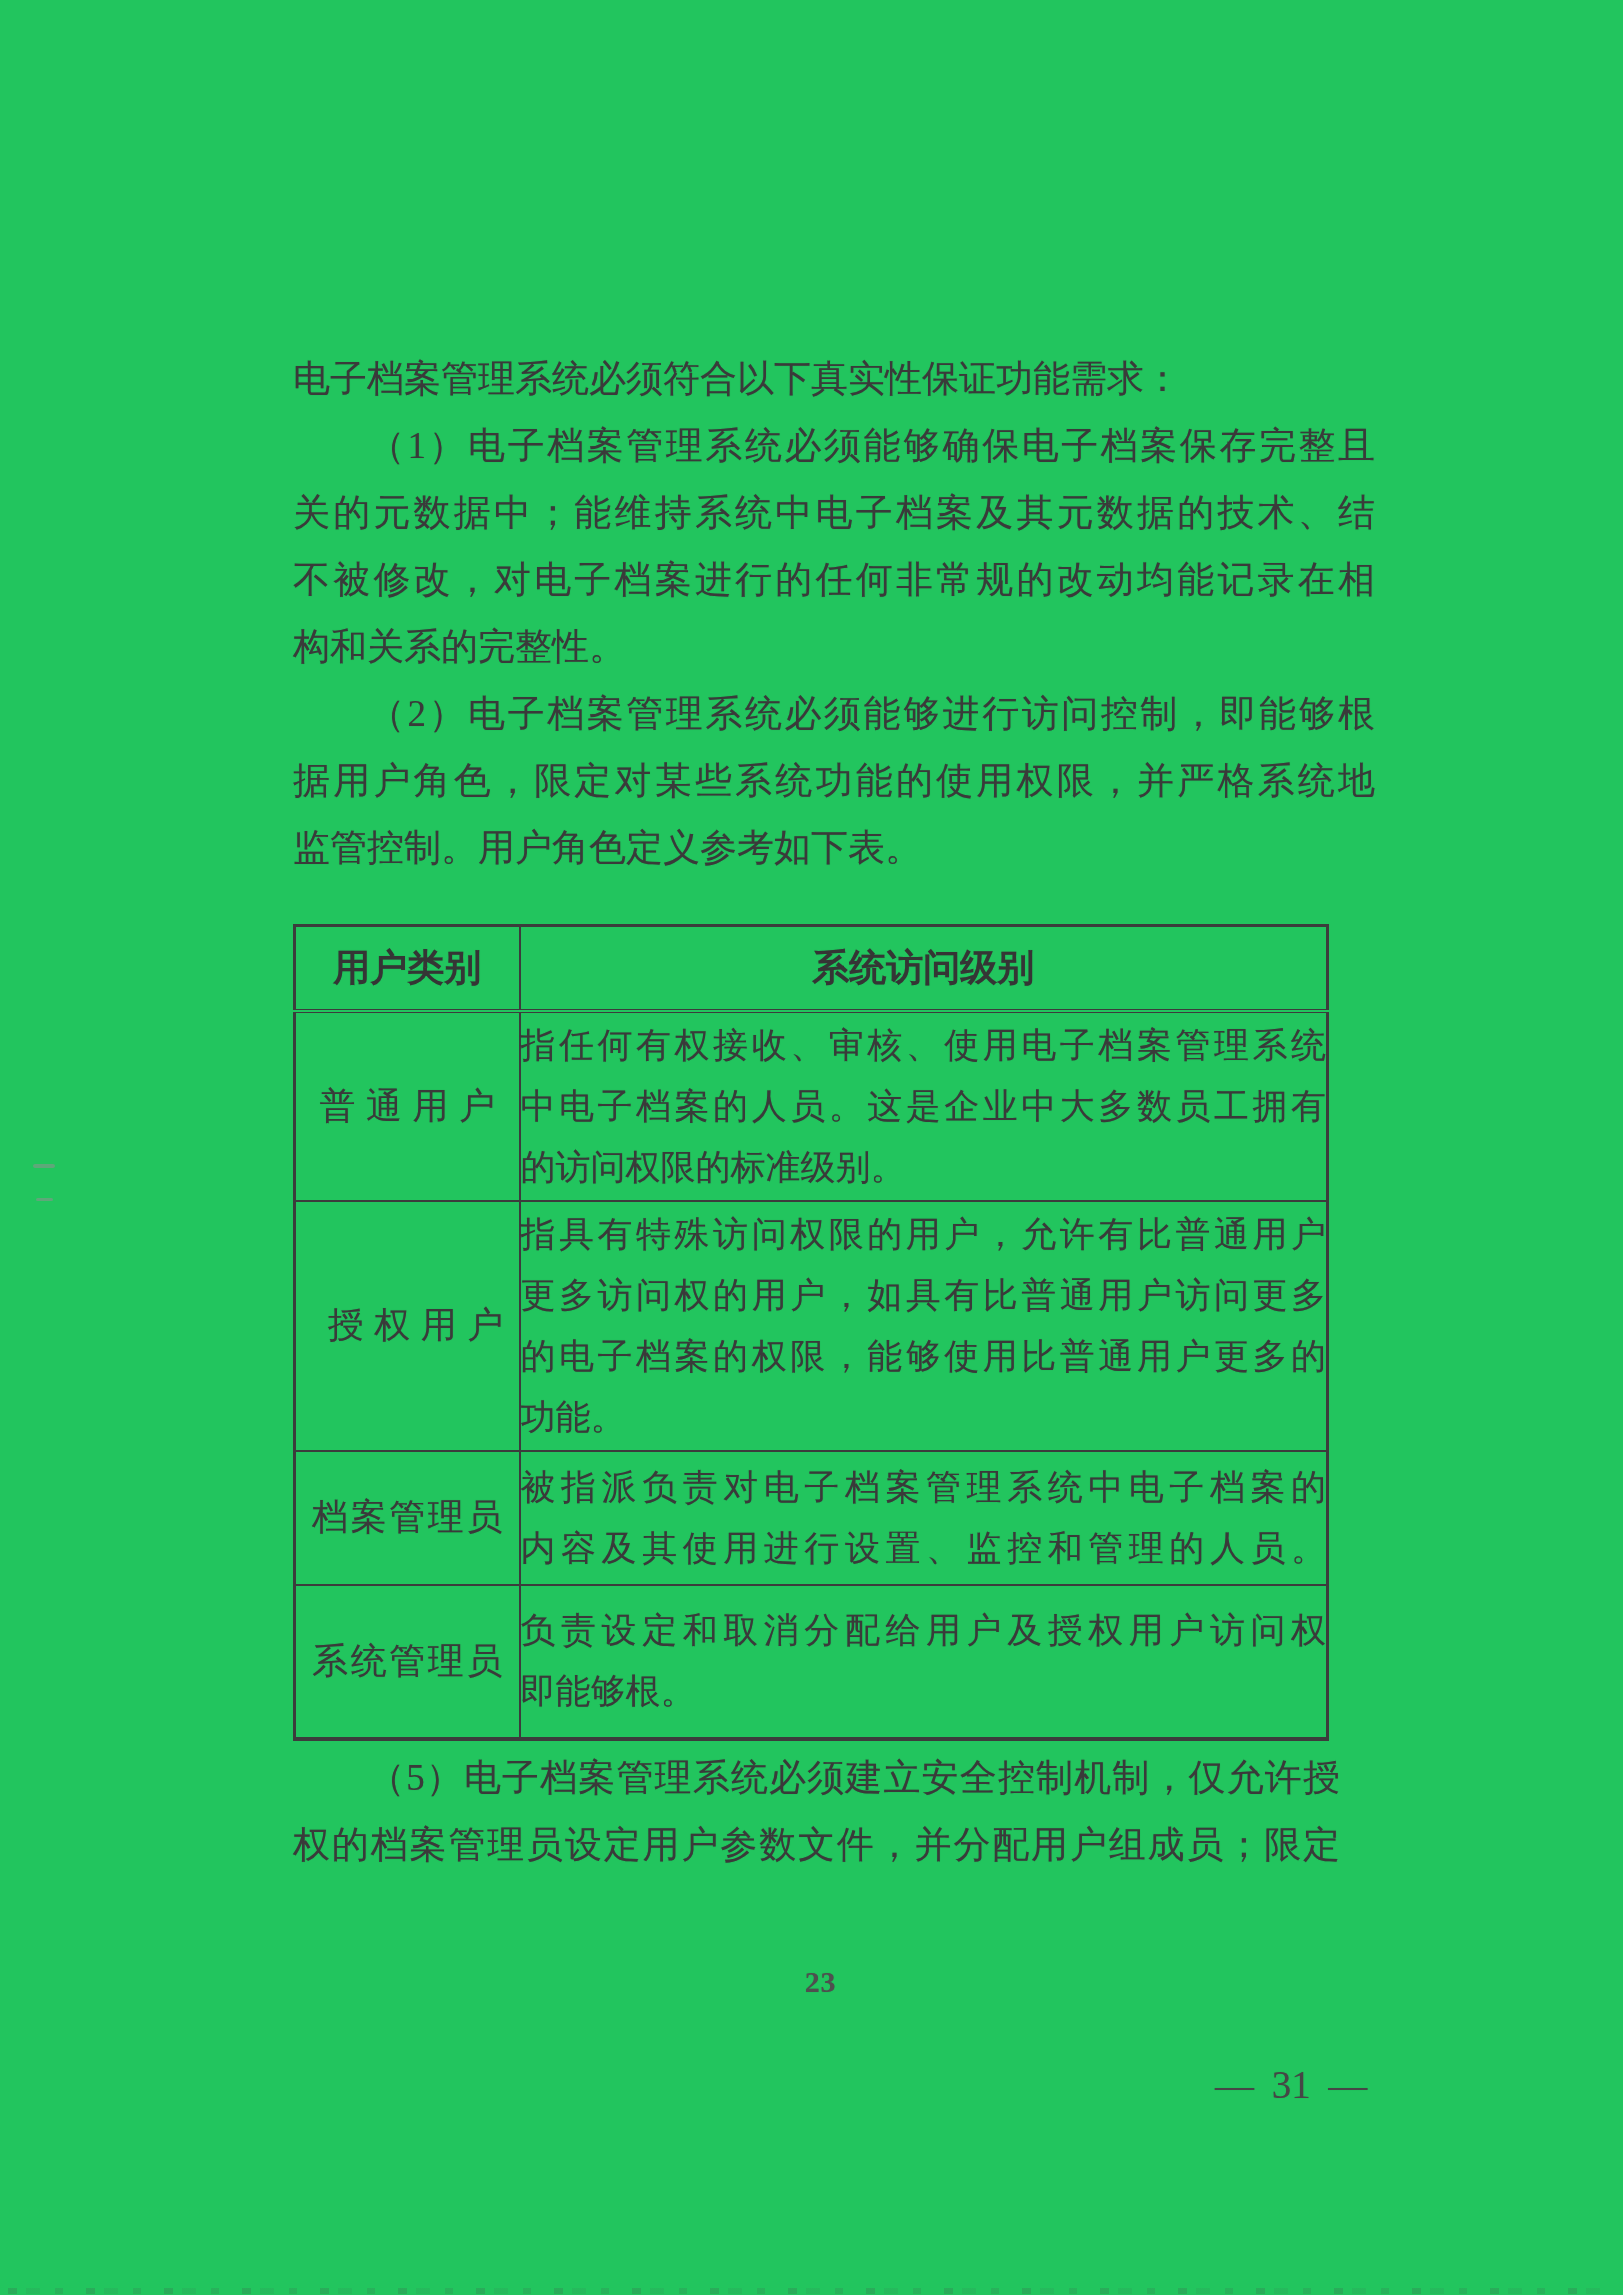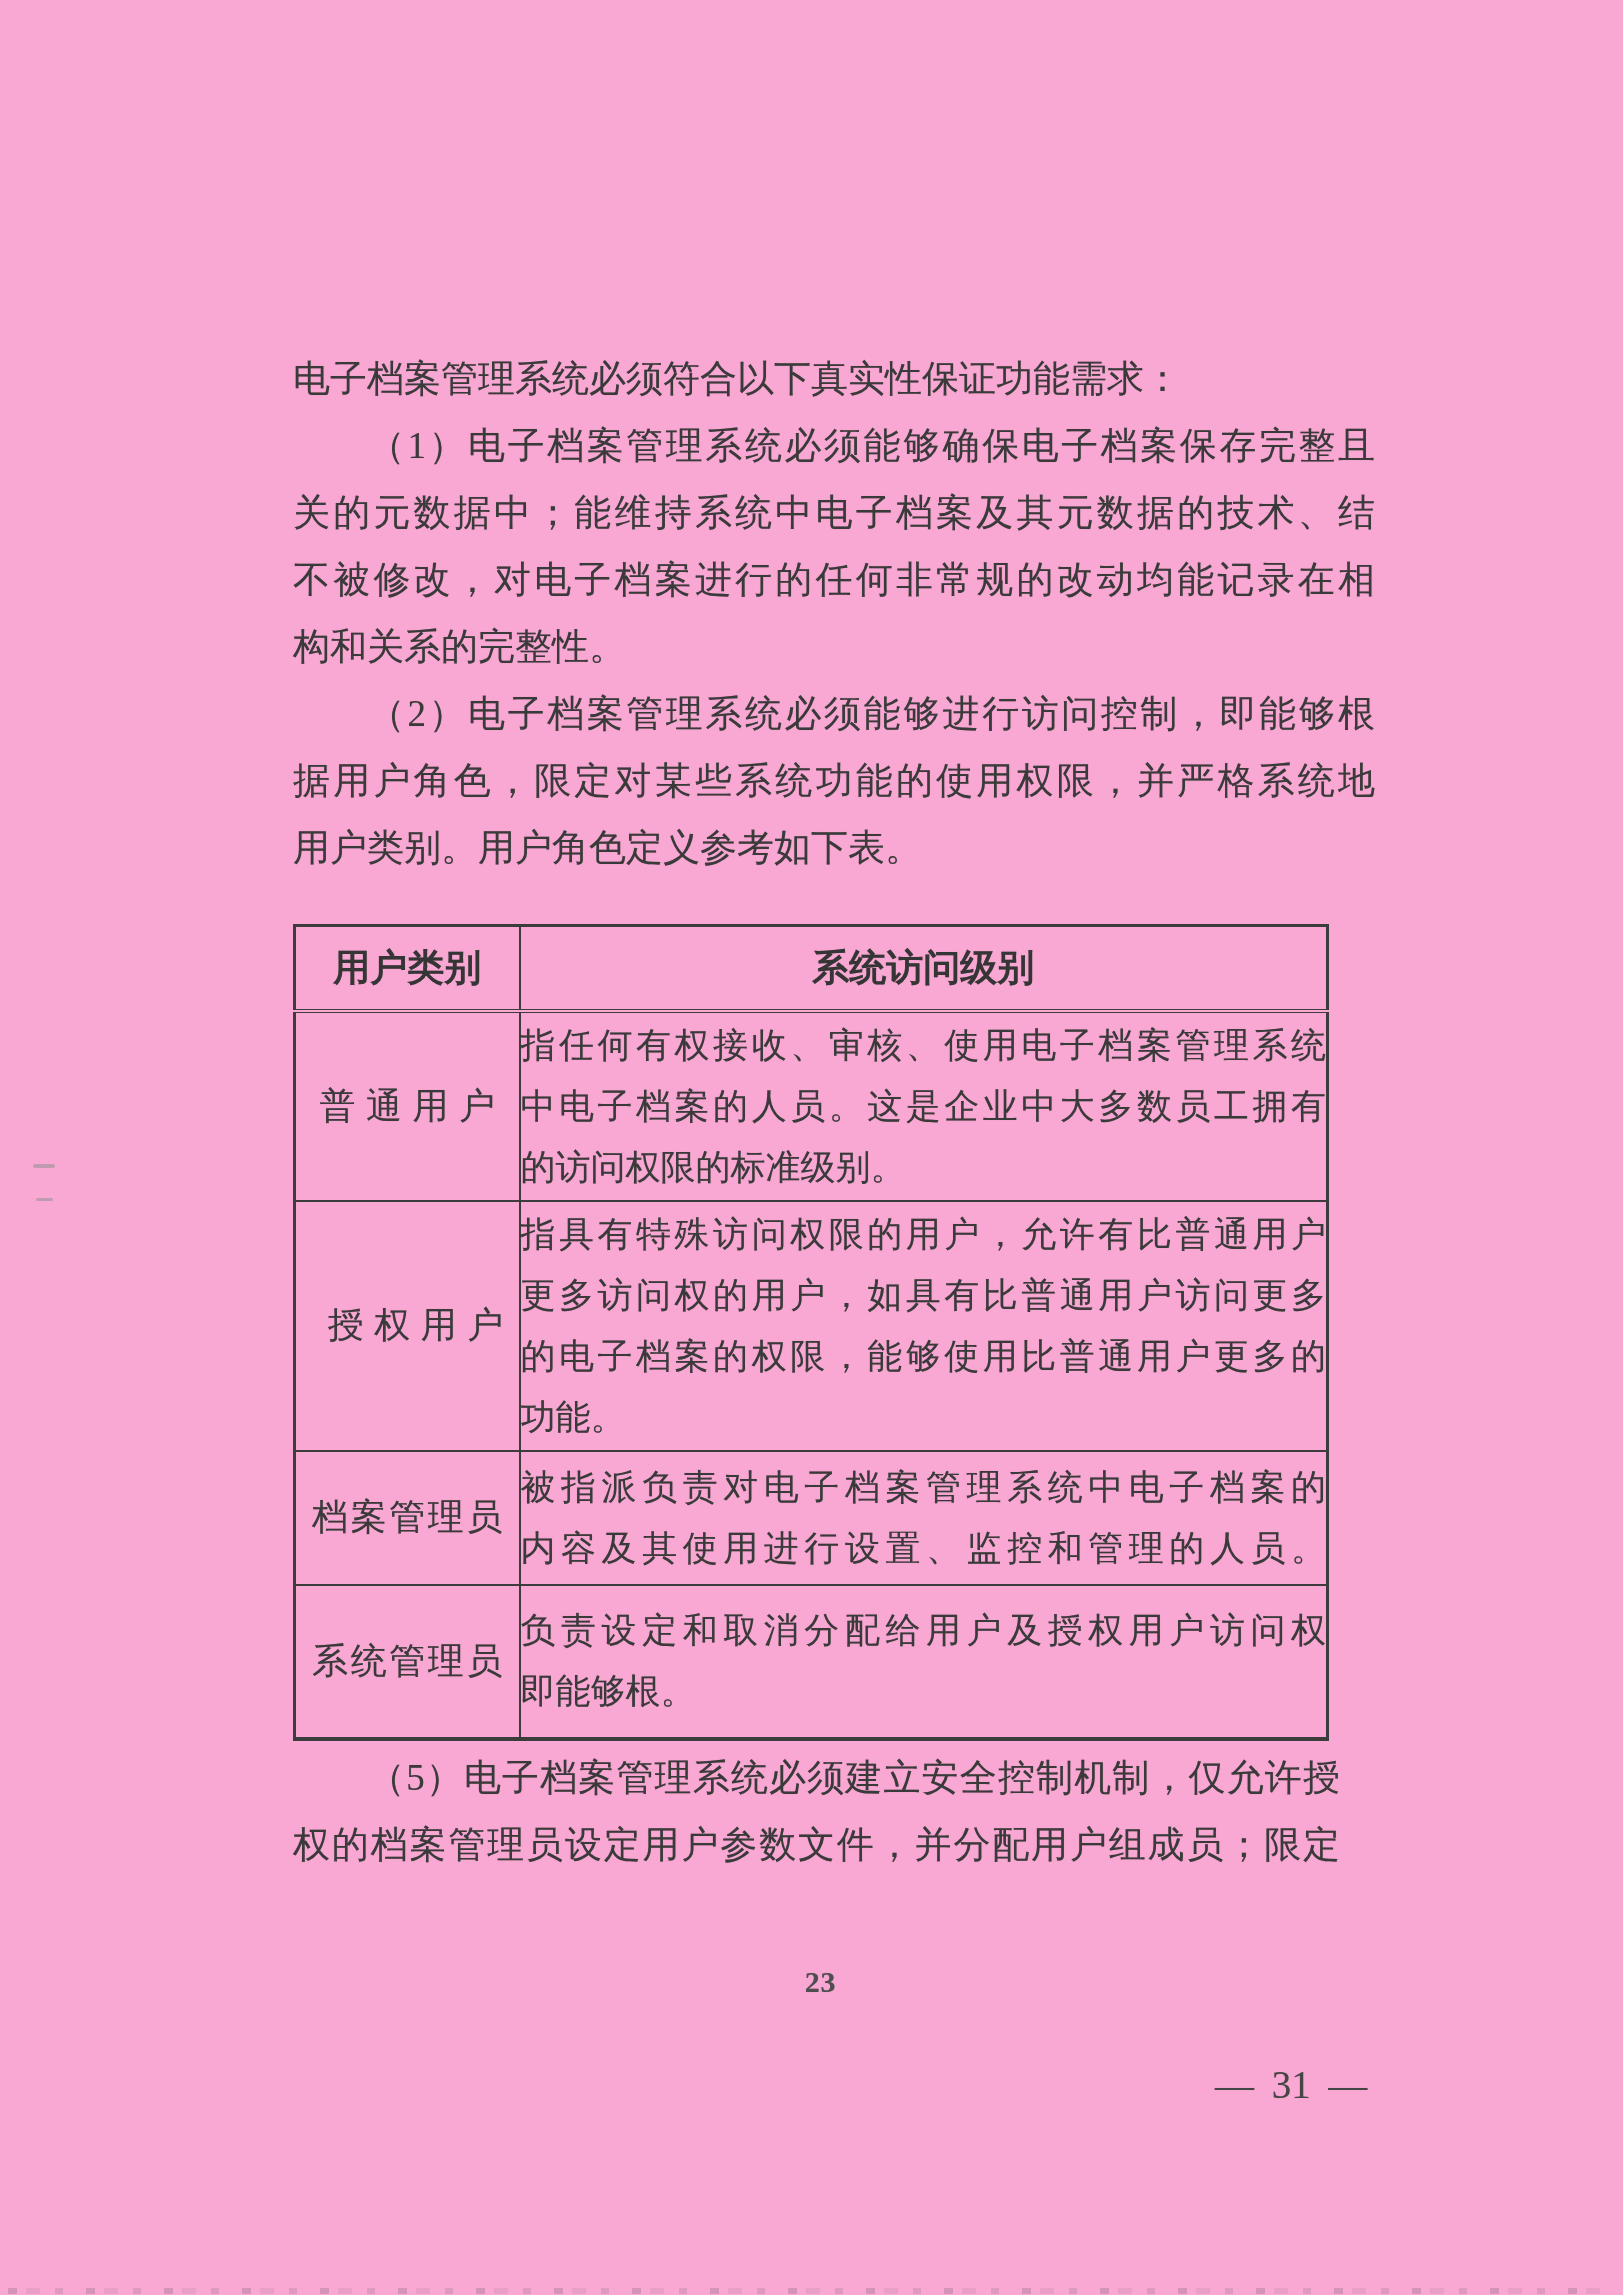--- a/index.html
+++ b/index.html
@@ -7,7 +7,7 @@
     position: relative;
     width: 1623px;
     height: 2295px;
-    background: #f9a8d4;
+    background: #22c55e;
     overflow: hidden;
     font-family: "Liberation Serif", "DejaVu Serif", serif;
     color: #3a3a3a;

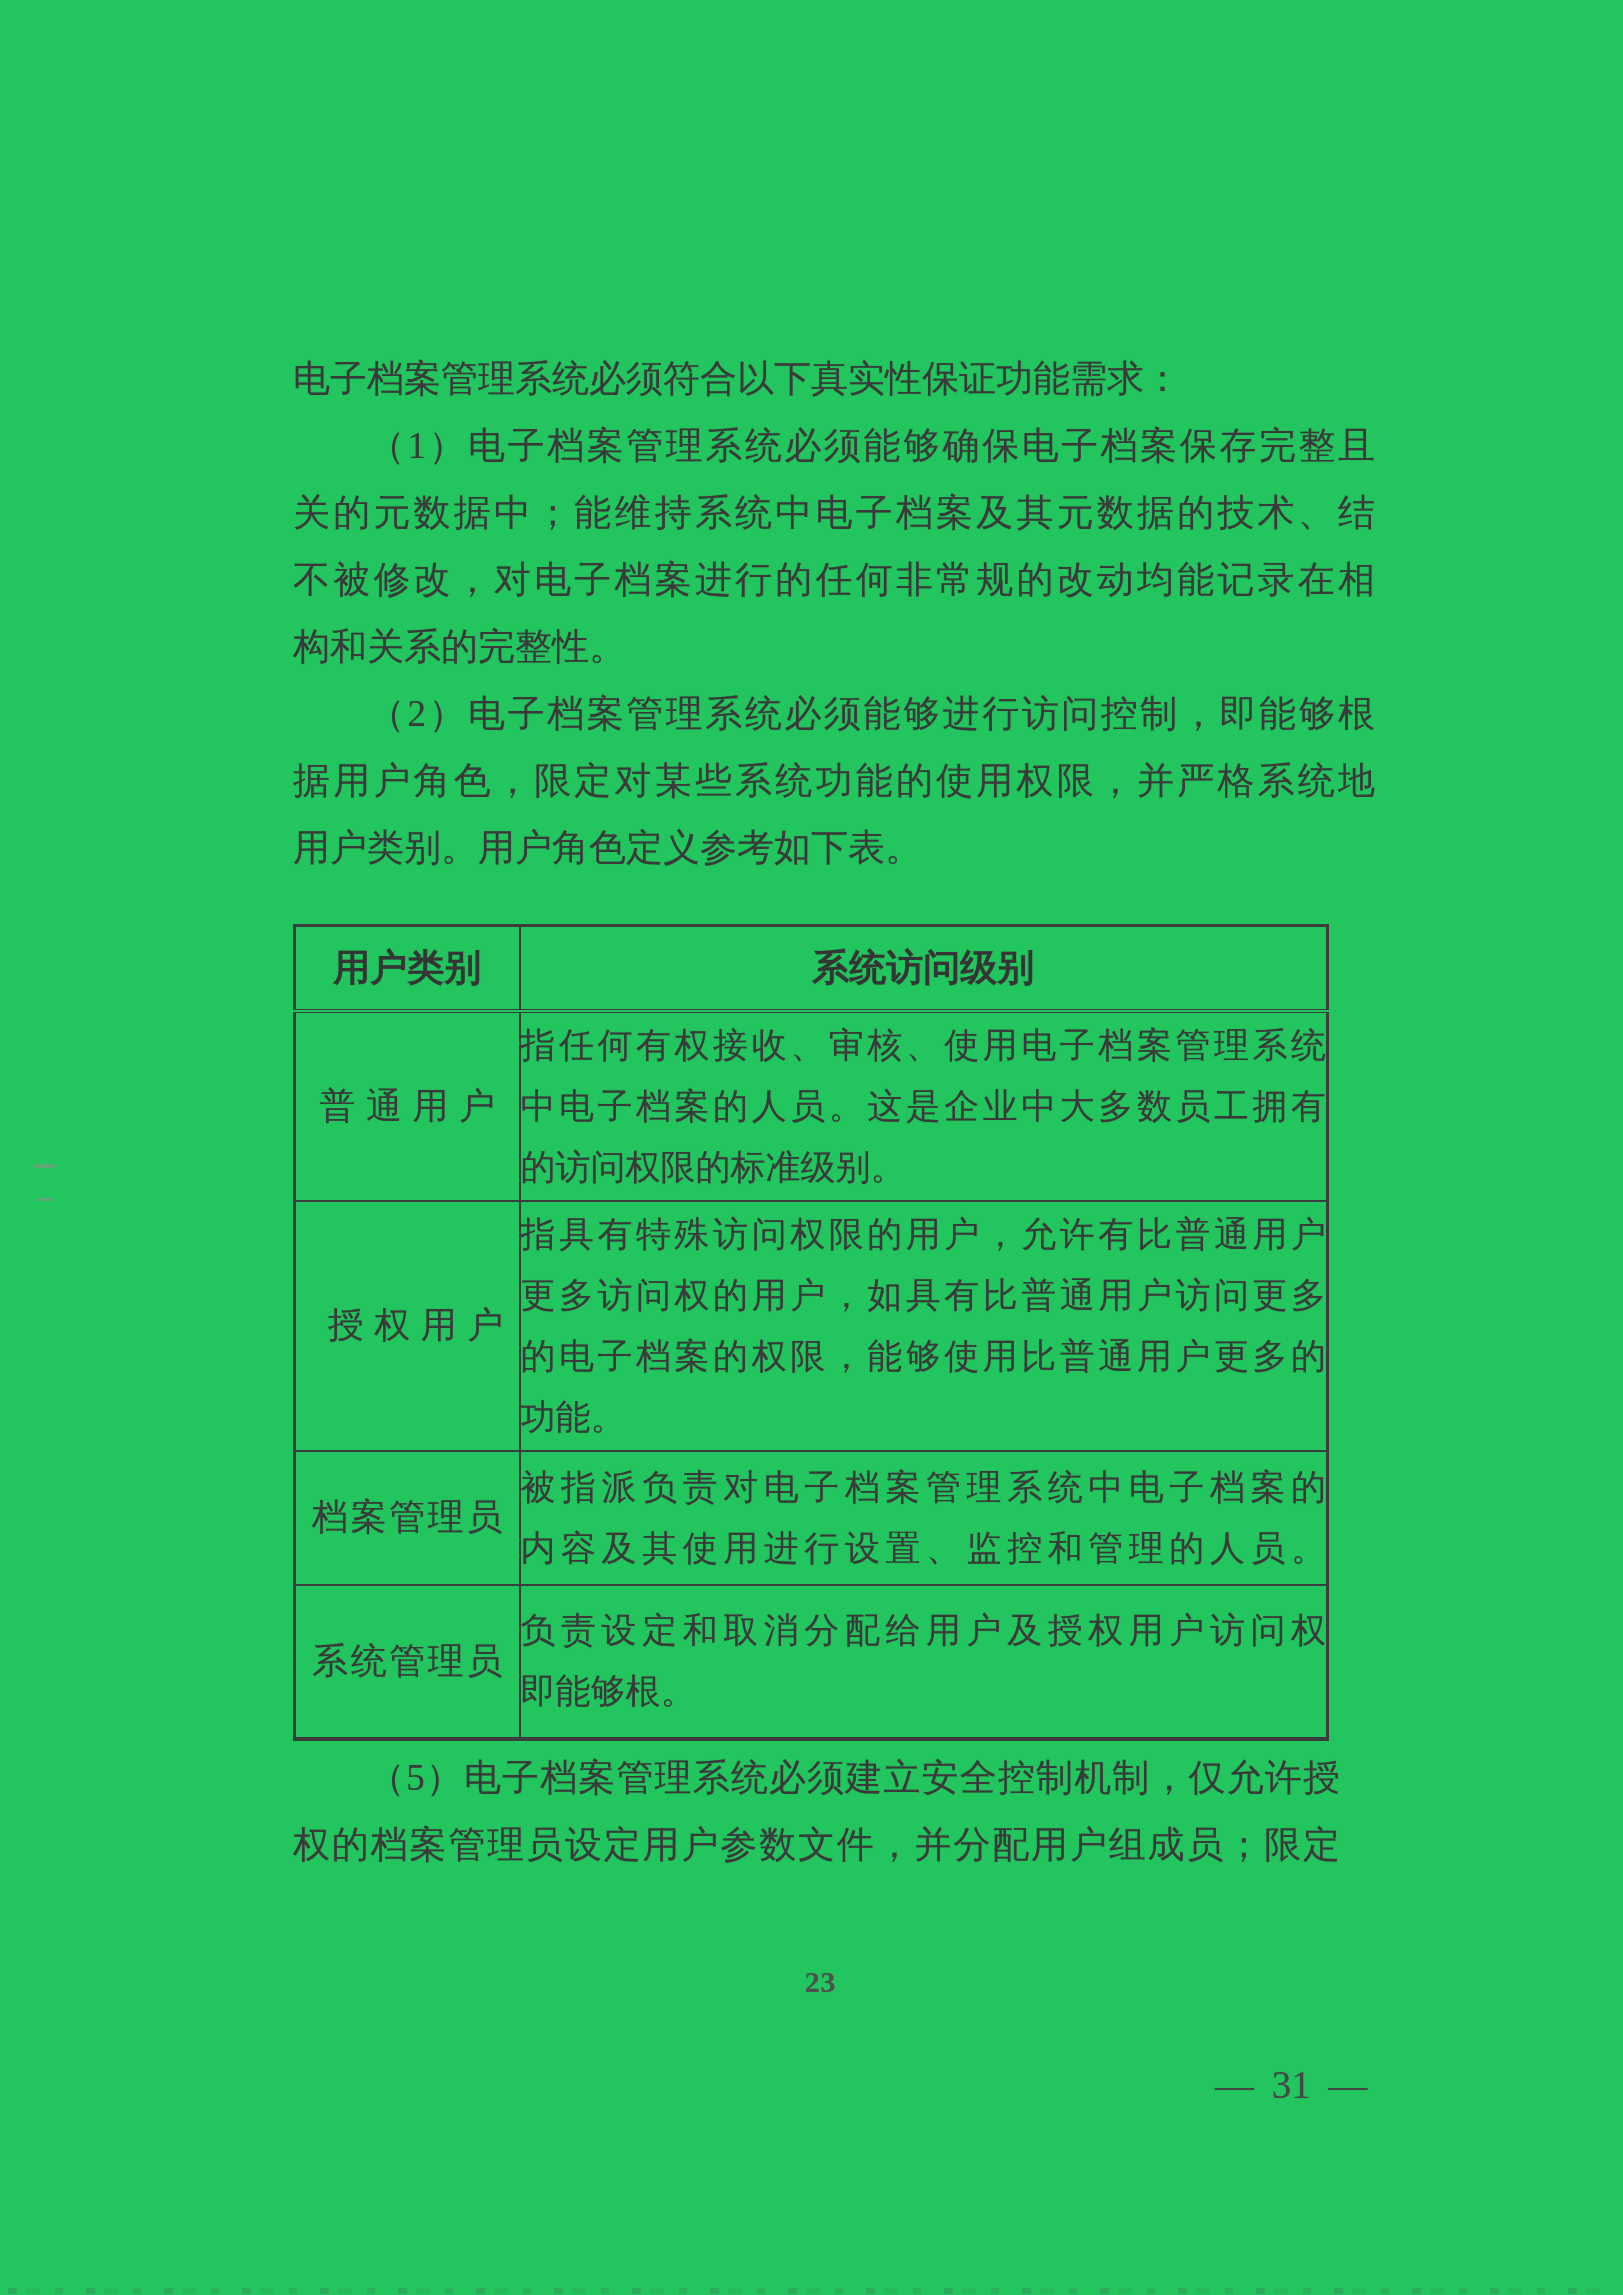--- a/index.html
+++ b/index.html
@@ -150,7 +150,7 @@
     <p class="para">
       <span class="line jl ind">（2）电子档案管理系统必须能够进行访问控制，即能够根</span>
       <span class="line jl">据用户角色，限定对某些系统功能的使用权限，并严格系统地</span>
-      <span class="line ll">用户类别。用户角色定义参考如下表。</span>
+      <span class="line ll">监管控制。用户角色定义参考如下表。</span>
     </p>
   </div>
 

